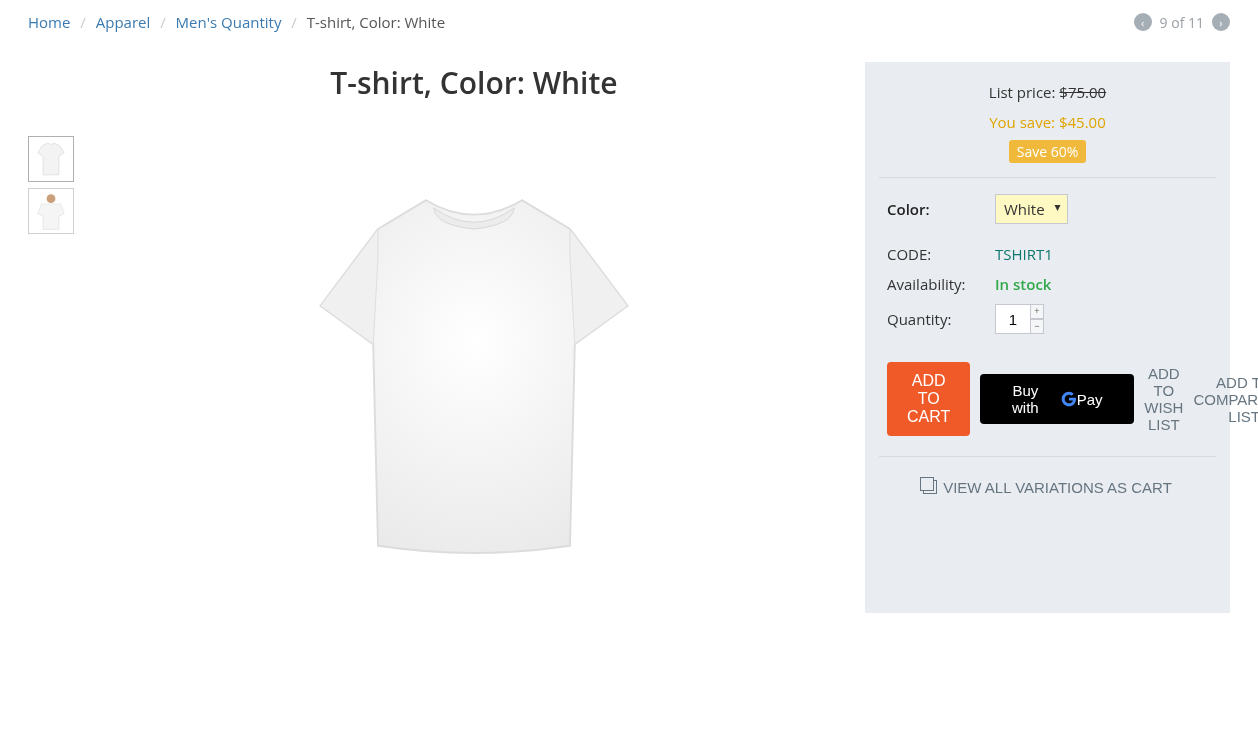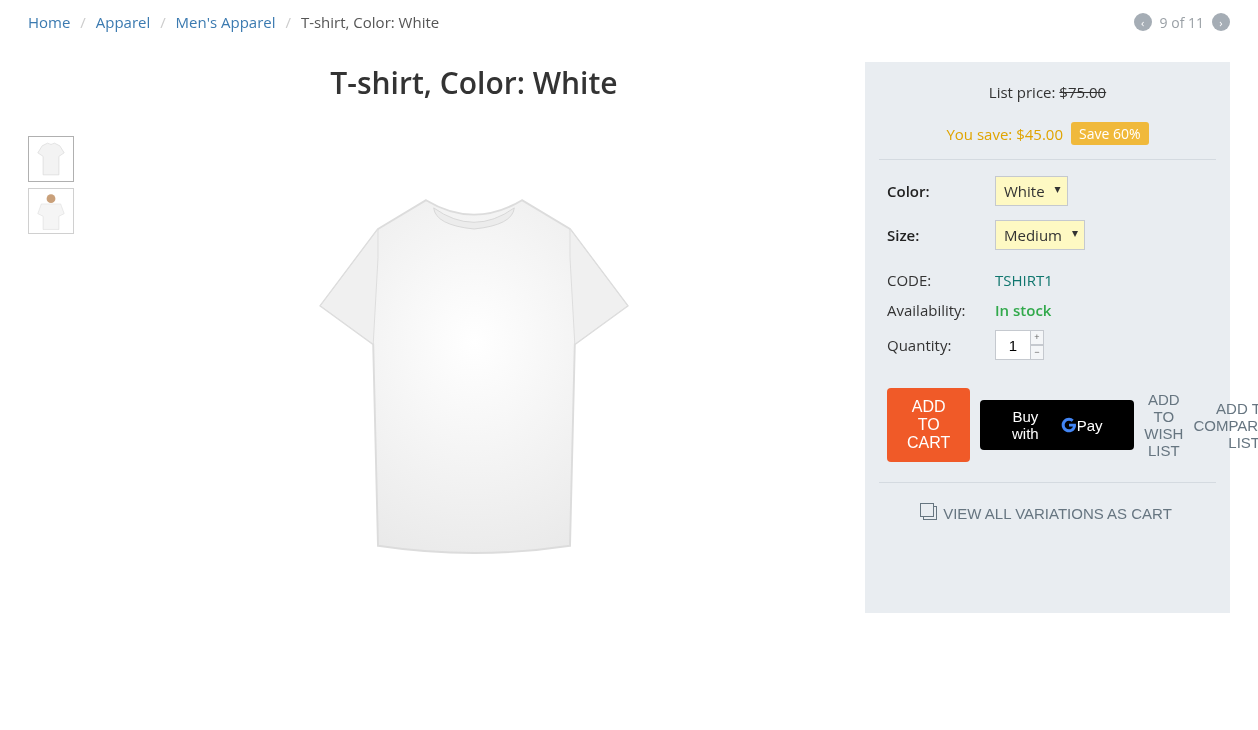--- a/index.html
+++ b/index.html
@@ -301,7 +301,7 @@
     <span class="sep">/</span>
     <a href="#">Apparel</a>
     <span class="sep">/</span>
-    <a href="#">Men's Apparel</a>
+    <a href="#">Men's Quantity</a>
     <span class="sep">/</span>
     <span class="current">T-shirt, Color: White</span>
   </div>

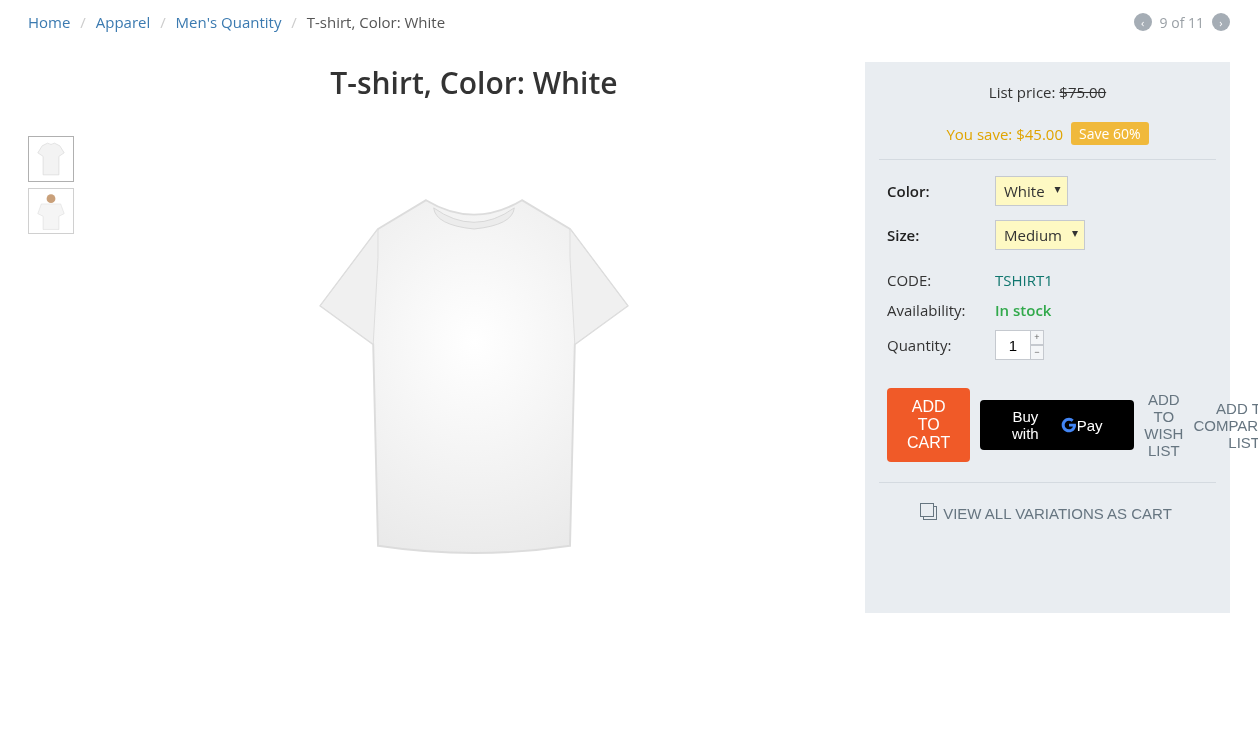--- a/index.html
+++ b/index.html
@@ -121,11 +121,12 @@
     color: #222;
   }
   .savings-row {
-    margin-top: 20px;
+    margin-top: 10px;
     display: flex;
     align-items: center;
     justify-content: center;
     gap: 8px;
+    flex-direction: column;
   }
   .yousave {
     color: #e0a400;

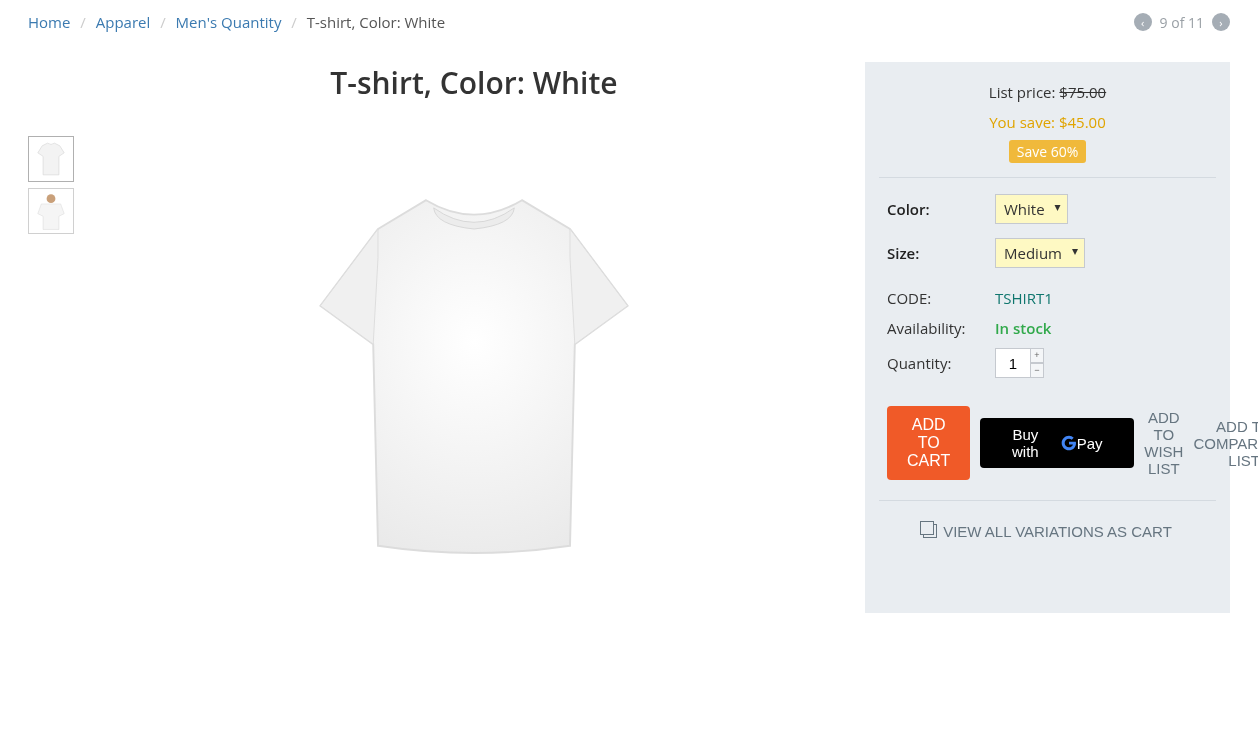--- a/index.html
+++ b/index.html
@@ -375,10 +375,6 @@
         <span class="opt-label">Color:</span>
         <span class="opt-select">White</span>
       </div>
-      <div class="opt-row">
-        <span class="opt-label">Size:</span>
-        <span class="opt-select">Medium</span>
-      </div>
       <div style="height:6px"></div>
       <div class="info-row">
         <span class="info-label">CODE:</span>

